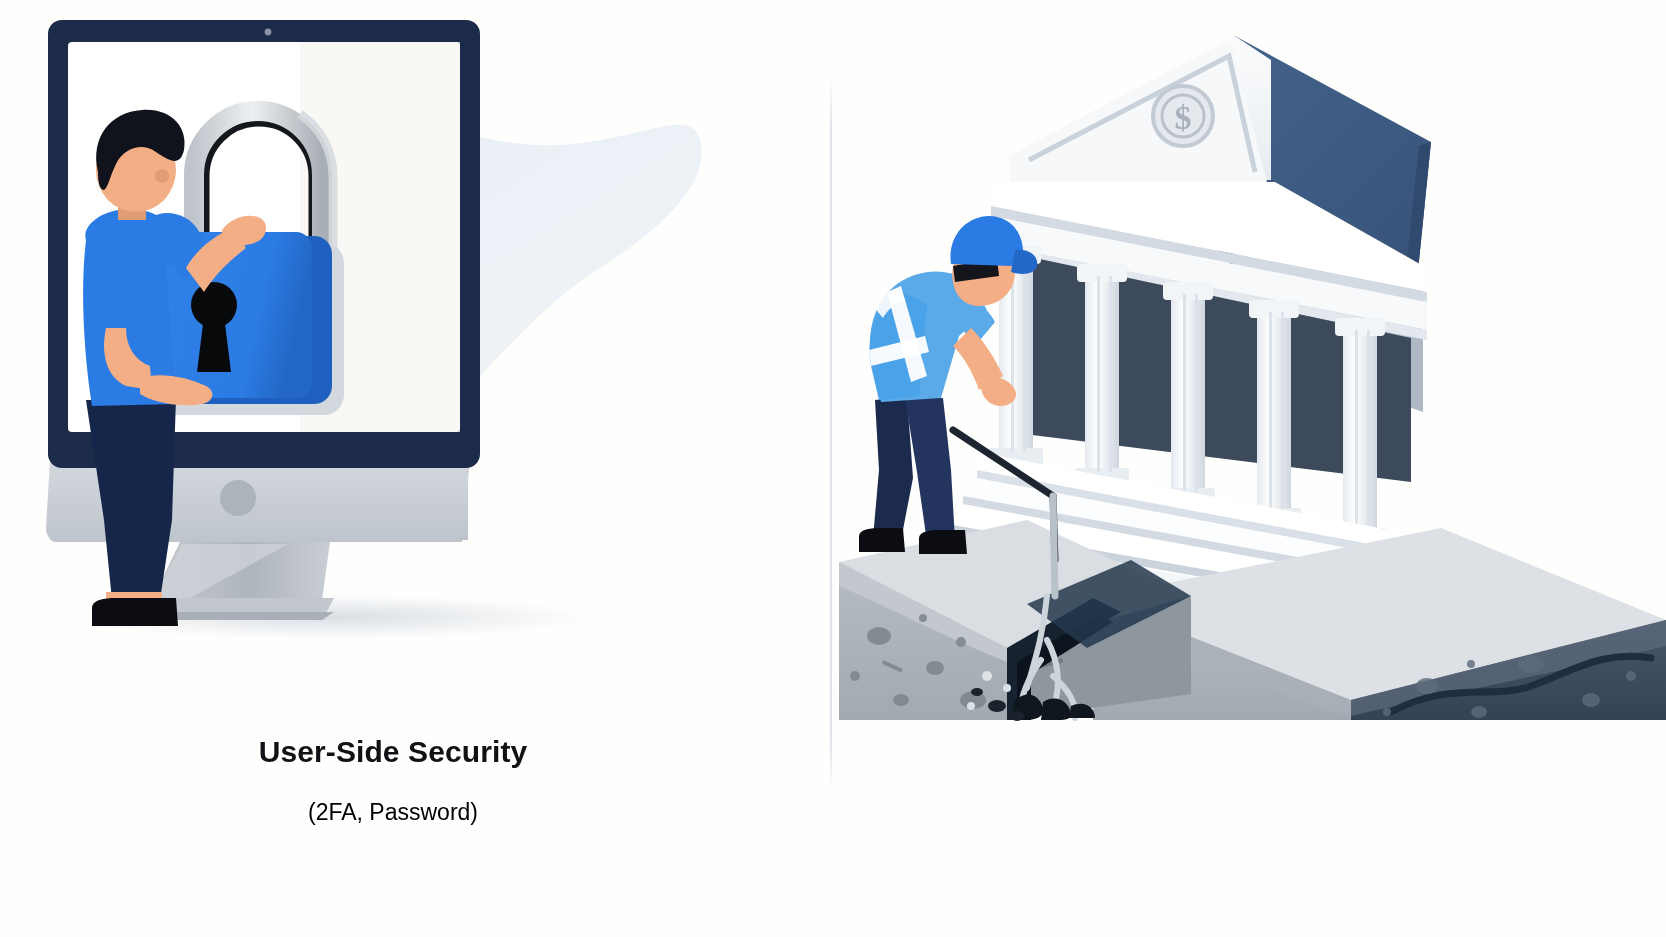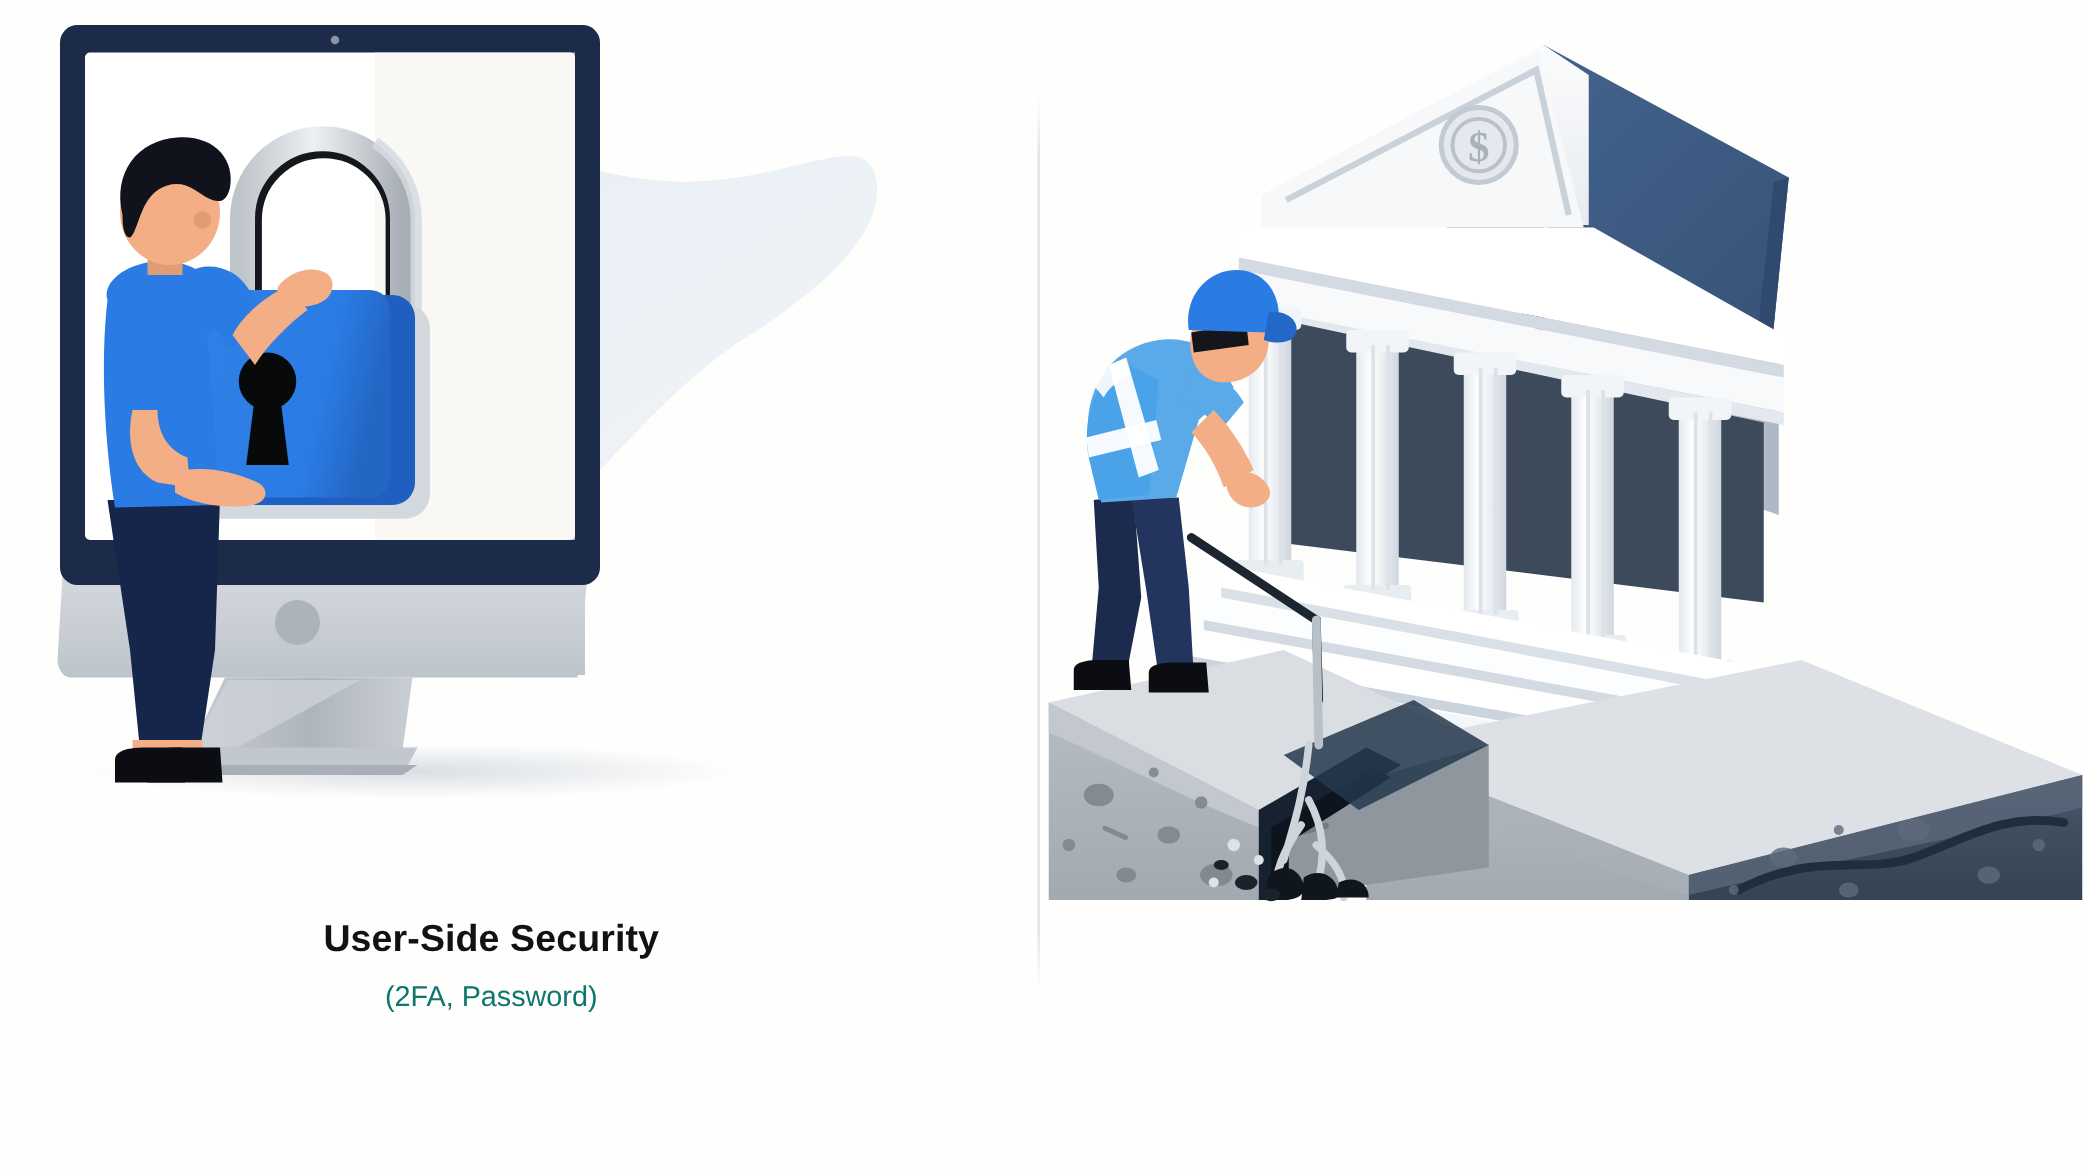--- a/index.html
+++ b/index.html
@@ -26,7 +26,7 @@
     white-space:nowrap;
   }
   .cap-sub{
-    font-size:23px;color:#0f766e;margin-top:15px;white-space:nowrap;
+    font-size:23px;color:#000000;margin-top:30px;white-space:nowrap;
   }
   #caption-left{left:93px;top:735px;}
 

